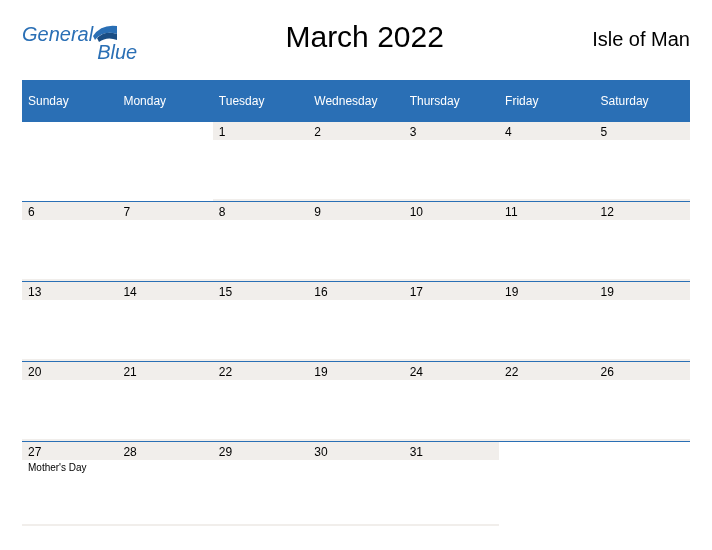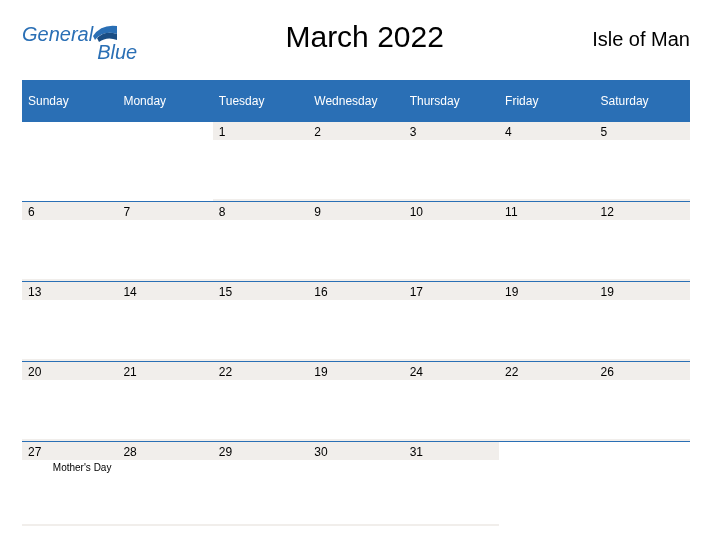--- a/index.html
+++ b/index.html
@@ -97,7 +97,6 @@
     height: calc(100% - 16px);
     font-size: 10px;
     color: #000;
-    text-align: right;
   }
   .event {
     font-size: 10px;

